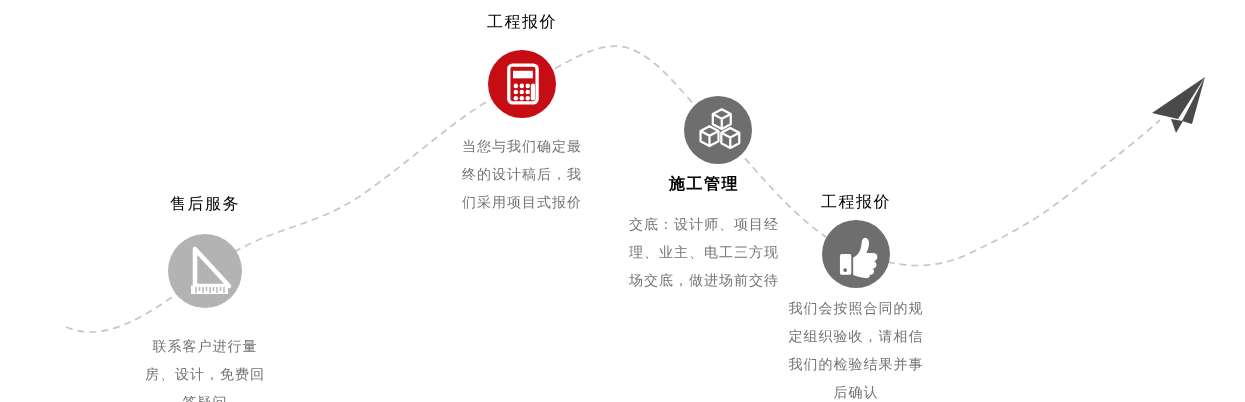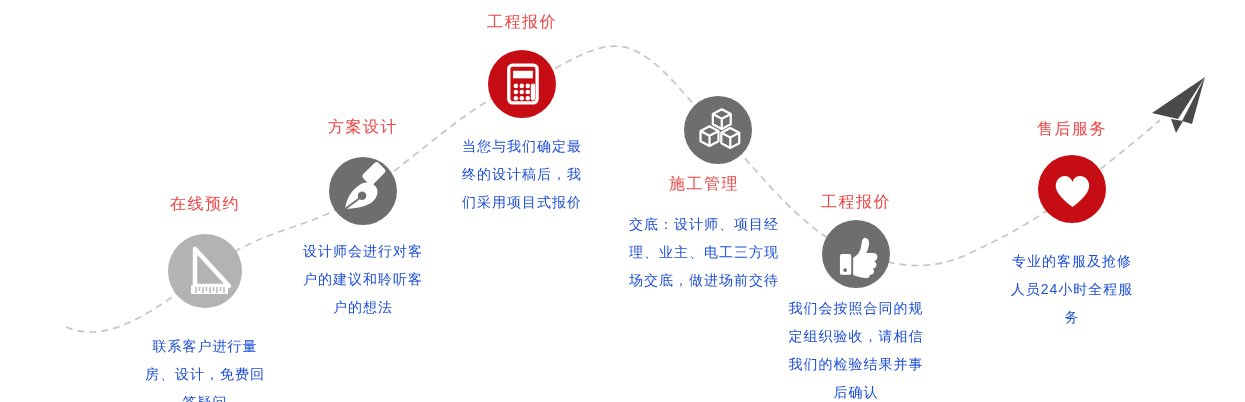--- a/index.html
+++ b/index.html
@@ -24,7 +24,7 @@
     line-height:20px;
     height:20px;
     letter-spacing:1.5px;
-    color:#ef4444;
+    color:#000000;
     font-weight:400;
     white-space:nowrap;
   }

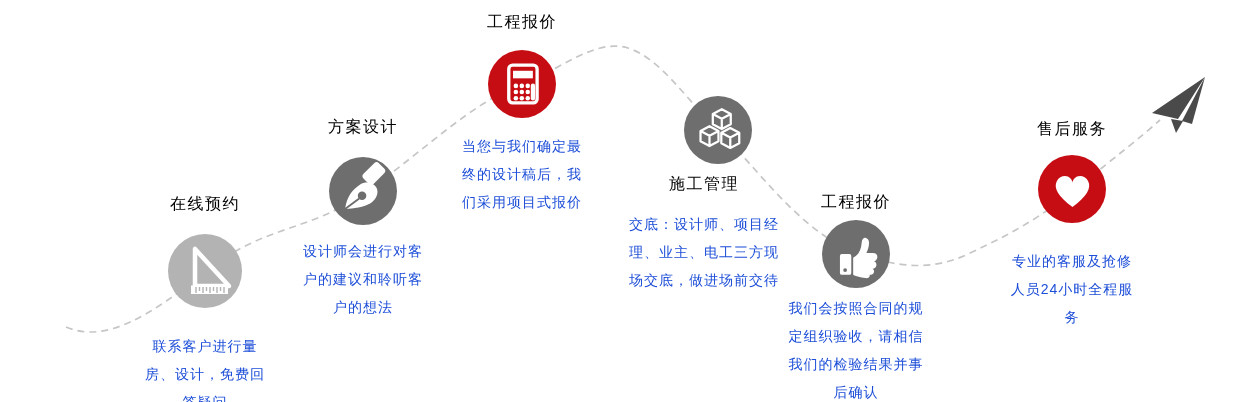--- a/index.html
+++ b/index.html
@@ -83,20 +83,6 @@
 答疑问</div>
   </div>
 
-  <div class="step" style="left:288px;top:117px;width:150px;">
-    <div class="step-title">方案设计</div>
-    <div class="circle c-dark" style="margin-top:20px;">
-      <svg viewBox="0 0 72 72">
-        <rect x="40" y="6" width="15" height="23" rx="3.5" transform="rotate(45 47.5 17.5)" fill="#ffffff"></rect>
-        <path d="M17 55 C19 42 24 35 33 29 C39 25 47 27 50 32 C53 37 51 44 44 49 C37 53 26 55 17 55 Z" fill="#ffffff"></path>
-        <circle cx="35" cy="41" r="4.5" fill="#6e6e6e"></circle>
-        <path d="M17 55 L32 44" stroke="#6e6e6e" stroke-width="2" fill="none"></path>
-      </svg>
-    </div>
-    <div class="step-desc" style="margin-top:12px;">设计师会进行对客
-户的建议和聆听客
-户的想法</div>
-  </div>
 
   <div class="step" style="left:447px;top:12px;width:150px;">
     <div class="step-title">工程报价</div>

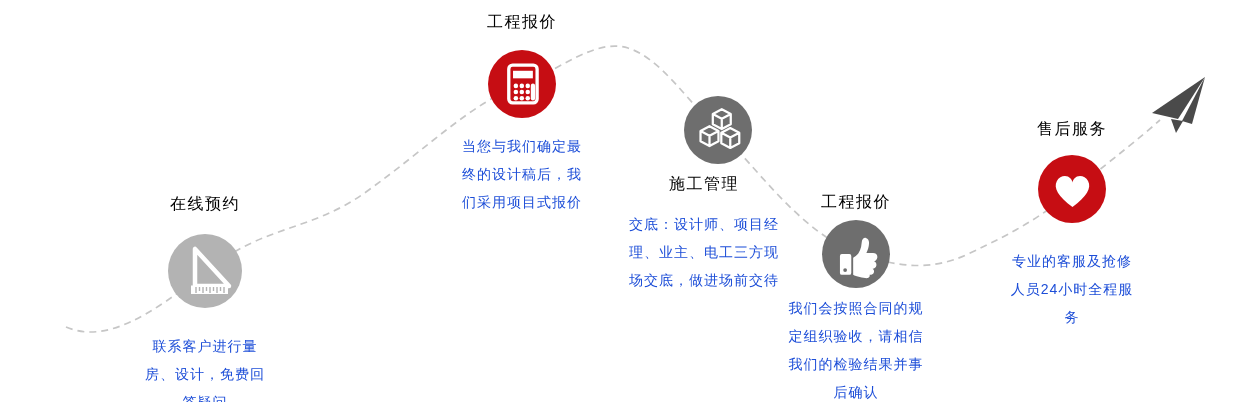--- a/index.html
+++ b/index.html
@@ -144,17 +144,6 @@
 后确认</div>
   </div>
 
-  <div class="step" style="left:997px;top:119px;width:150px;">
-    <div class="step-title">售后服务</div>
-    <div class="circle c-red" style="margin-top:16px;">
-      <svg viewBox="0 0 72 72">
-        <path d="M36.5 55 C21.5 44 16 35 20 27.5 C23 22 30.5 20.5 34.5 25 C35.7 26.3 36.3 27.8 36.5 29 C36.7 27.8 37.3 26.3 38.5 25 C42.5 20.5 50 22 53 27.5 C57 35 51.5 44 36.5 55 Z" fill="#ffffff"></path>
-      </svg>
-    </div>
-    <div class="step-desc" style="margin-top:24px;">专业的客服及抢修
-人员24小时全程服
-务</div>
-  </div>
 
 </div>
 

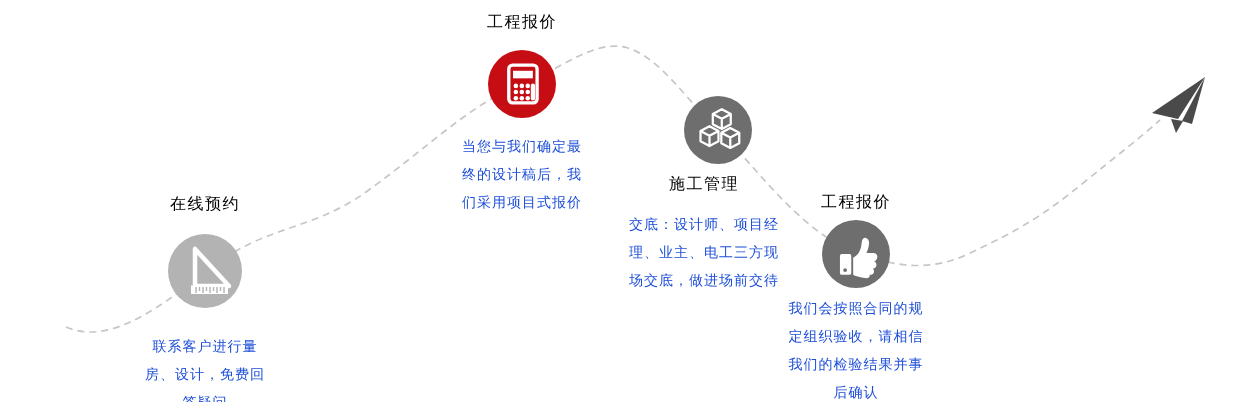--- a/index.html
+++ b/index.html
@@ -42,7 +42,7 @@
     font-size:14px;
     line-height:28px;
     letter-spacing:1px;
-    color:#1d4ed8;
+    color:#737373;
     white-space:pre-line;
   }
 </style>

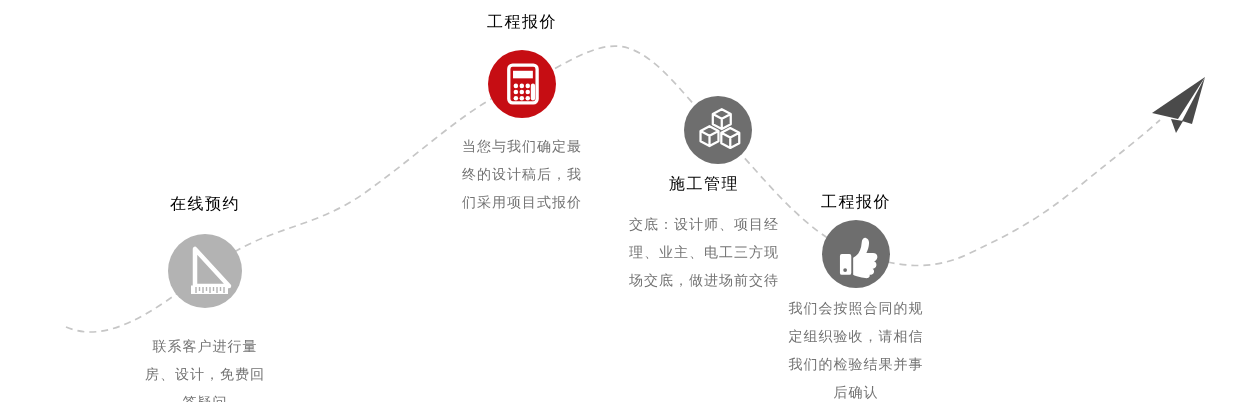--- a/index.html
+++ b/index.html
@@ -123,7 +123,7 @@
         </g>
       </svg>
     </div>
-    <div class="step-title" style="margin-top:10px;">施工管理</div>
+    <div class="step-title" style="margin-top:10px;font-weight:bold;">施工管理</div>
     <div class="step-desc" style="margin-top:16px;">交底：设计师、项目经
 理、业主、电工三方现
 场交底，做进场前交待</div>

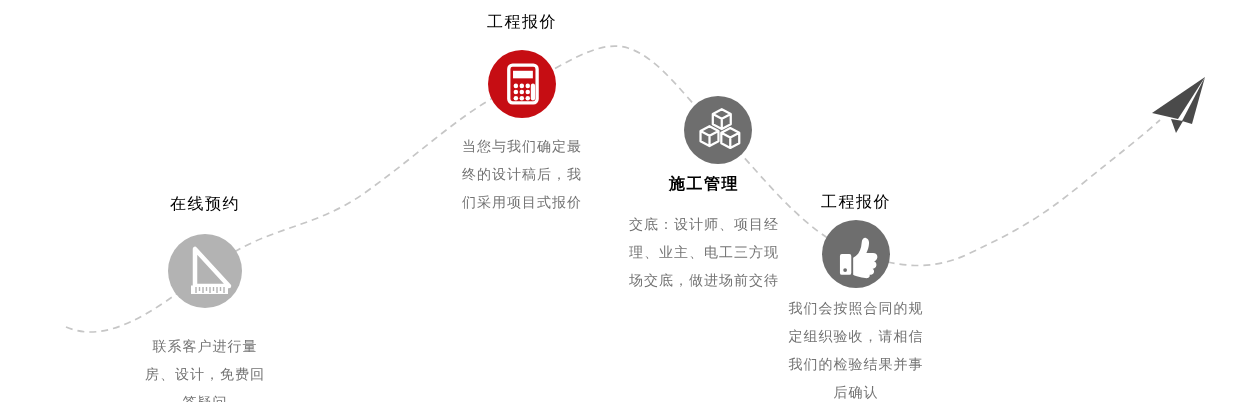--- a/index.html
+++ b/index.html
@@ -70,7 +70,7 @@
   </svg>
 
   <div class="step" style="left:130px;top:194px;width:150px;">
-    <div class="step-title">在线预约</div>
+    <div class="step-title">售后服务</div>
     <div class="circle c-light" style="width:74px;height:74px;margin-top:20px;">
       <svg viewBox="0 0 74 74">
         <path d="M27 15 L27 52 L61 52 Z" fill="none" stroke="#ffffff" stroke-width="4.5" stroke-linejoin="round"></path>

